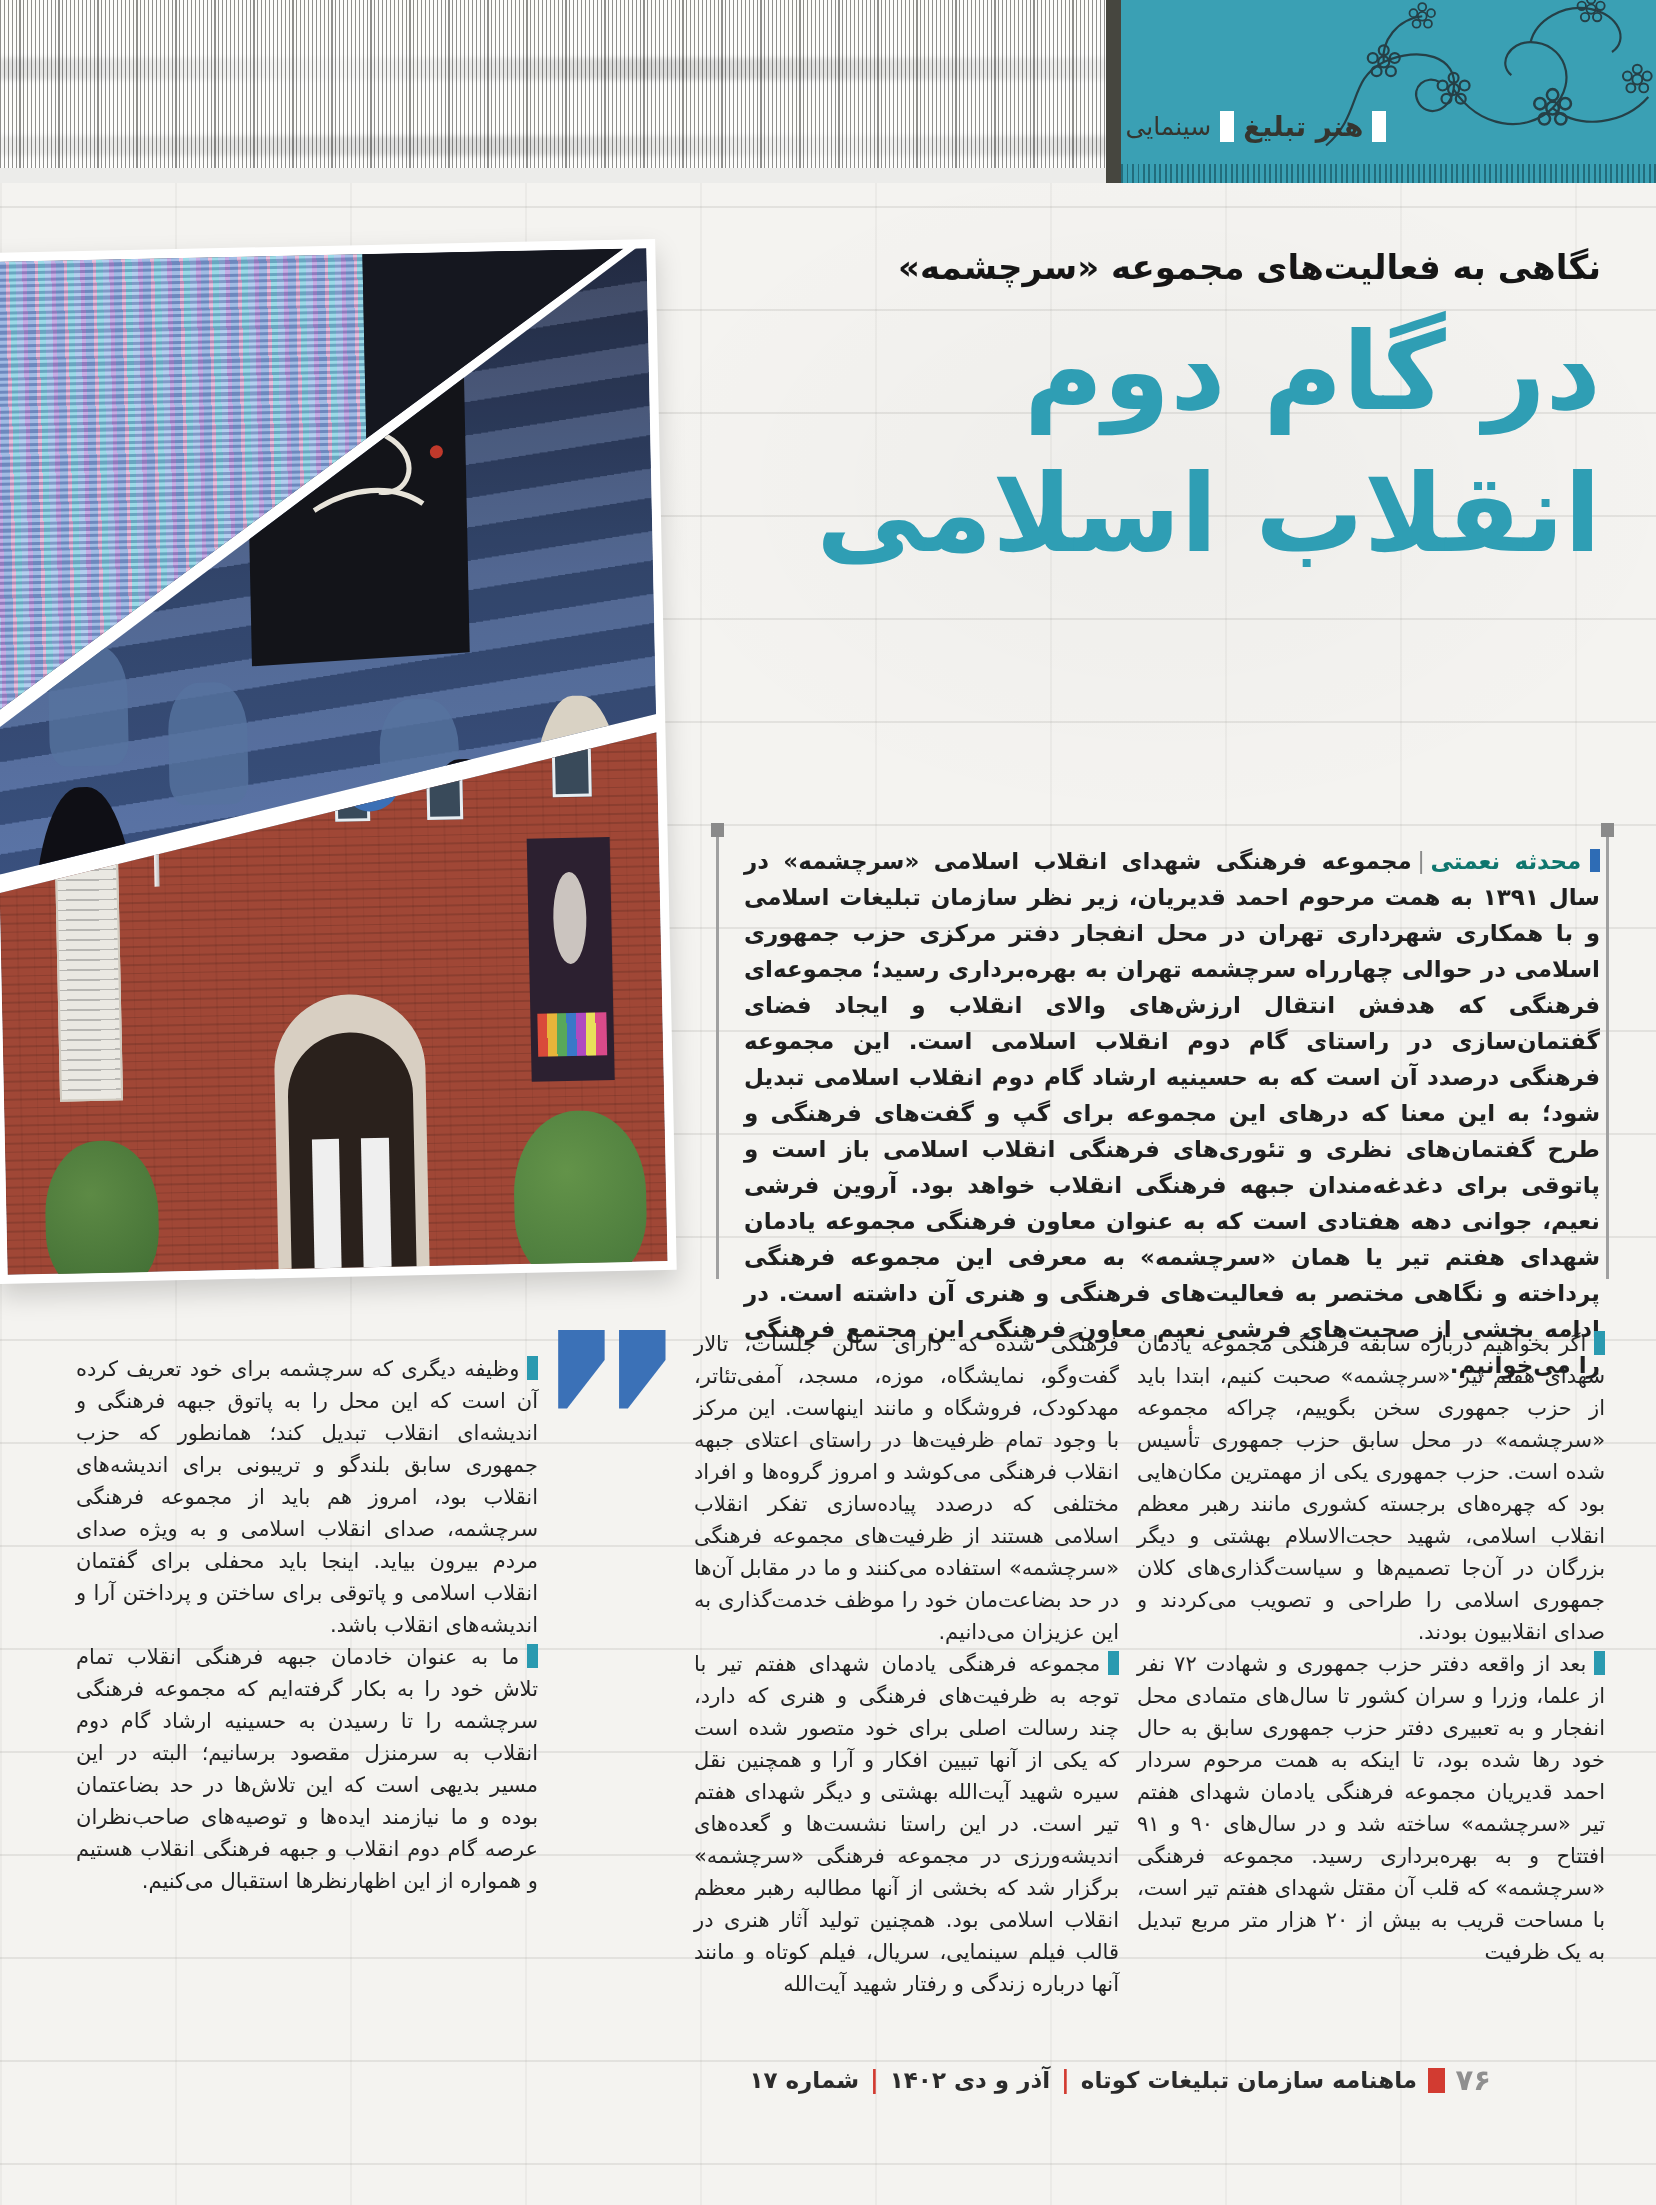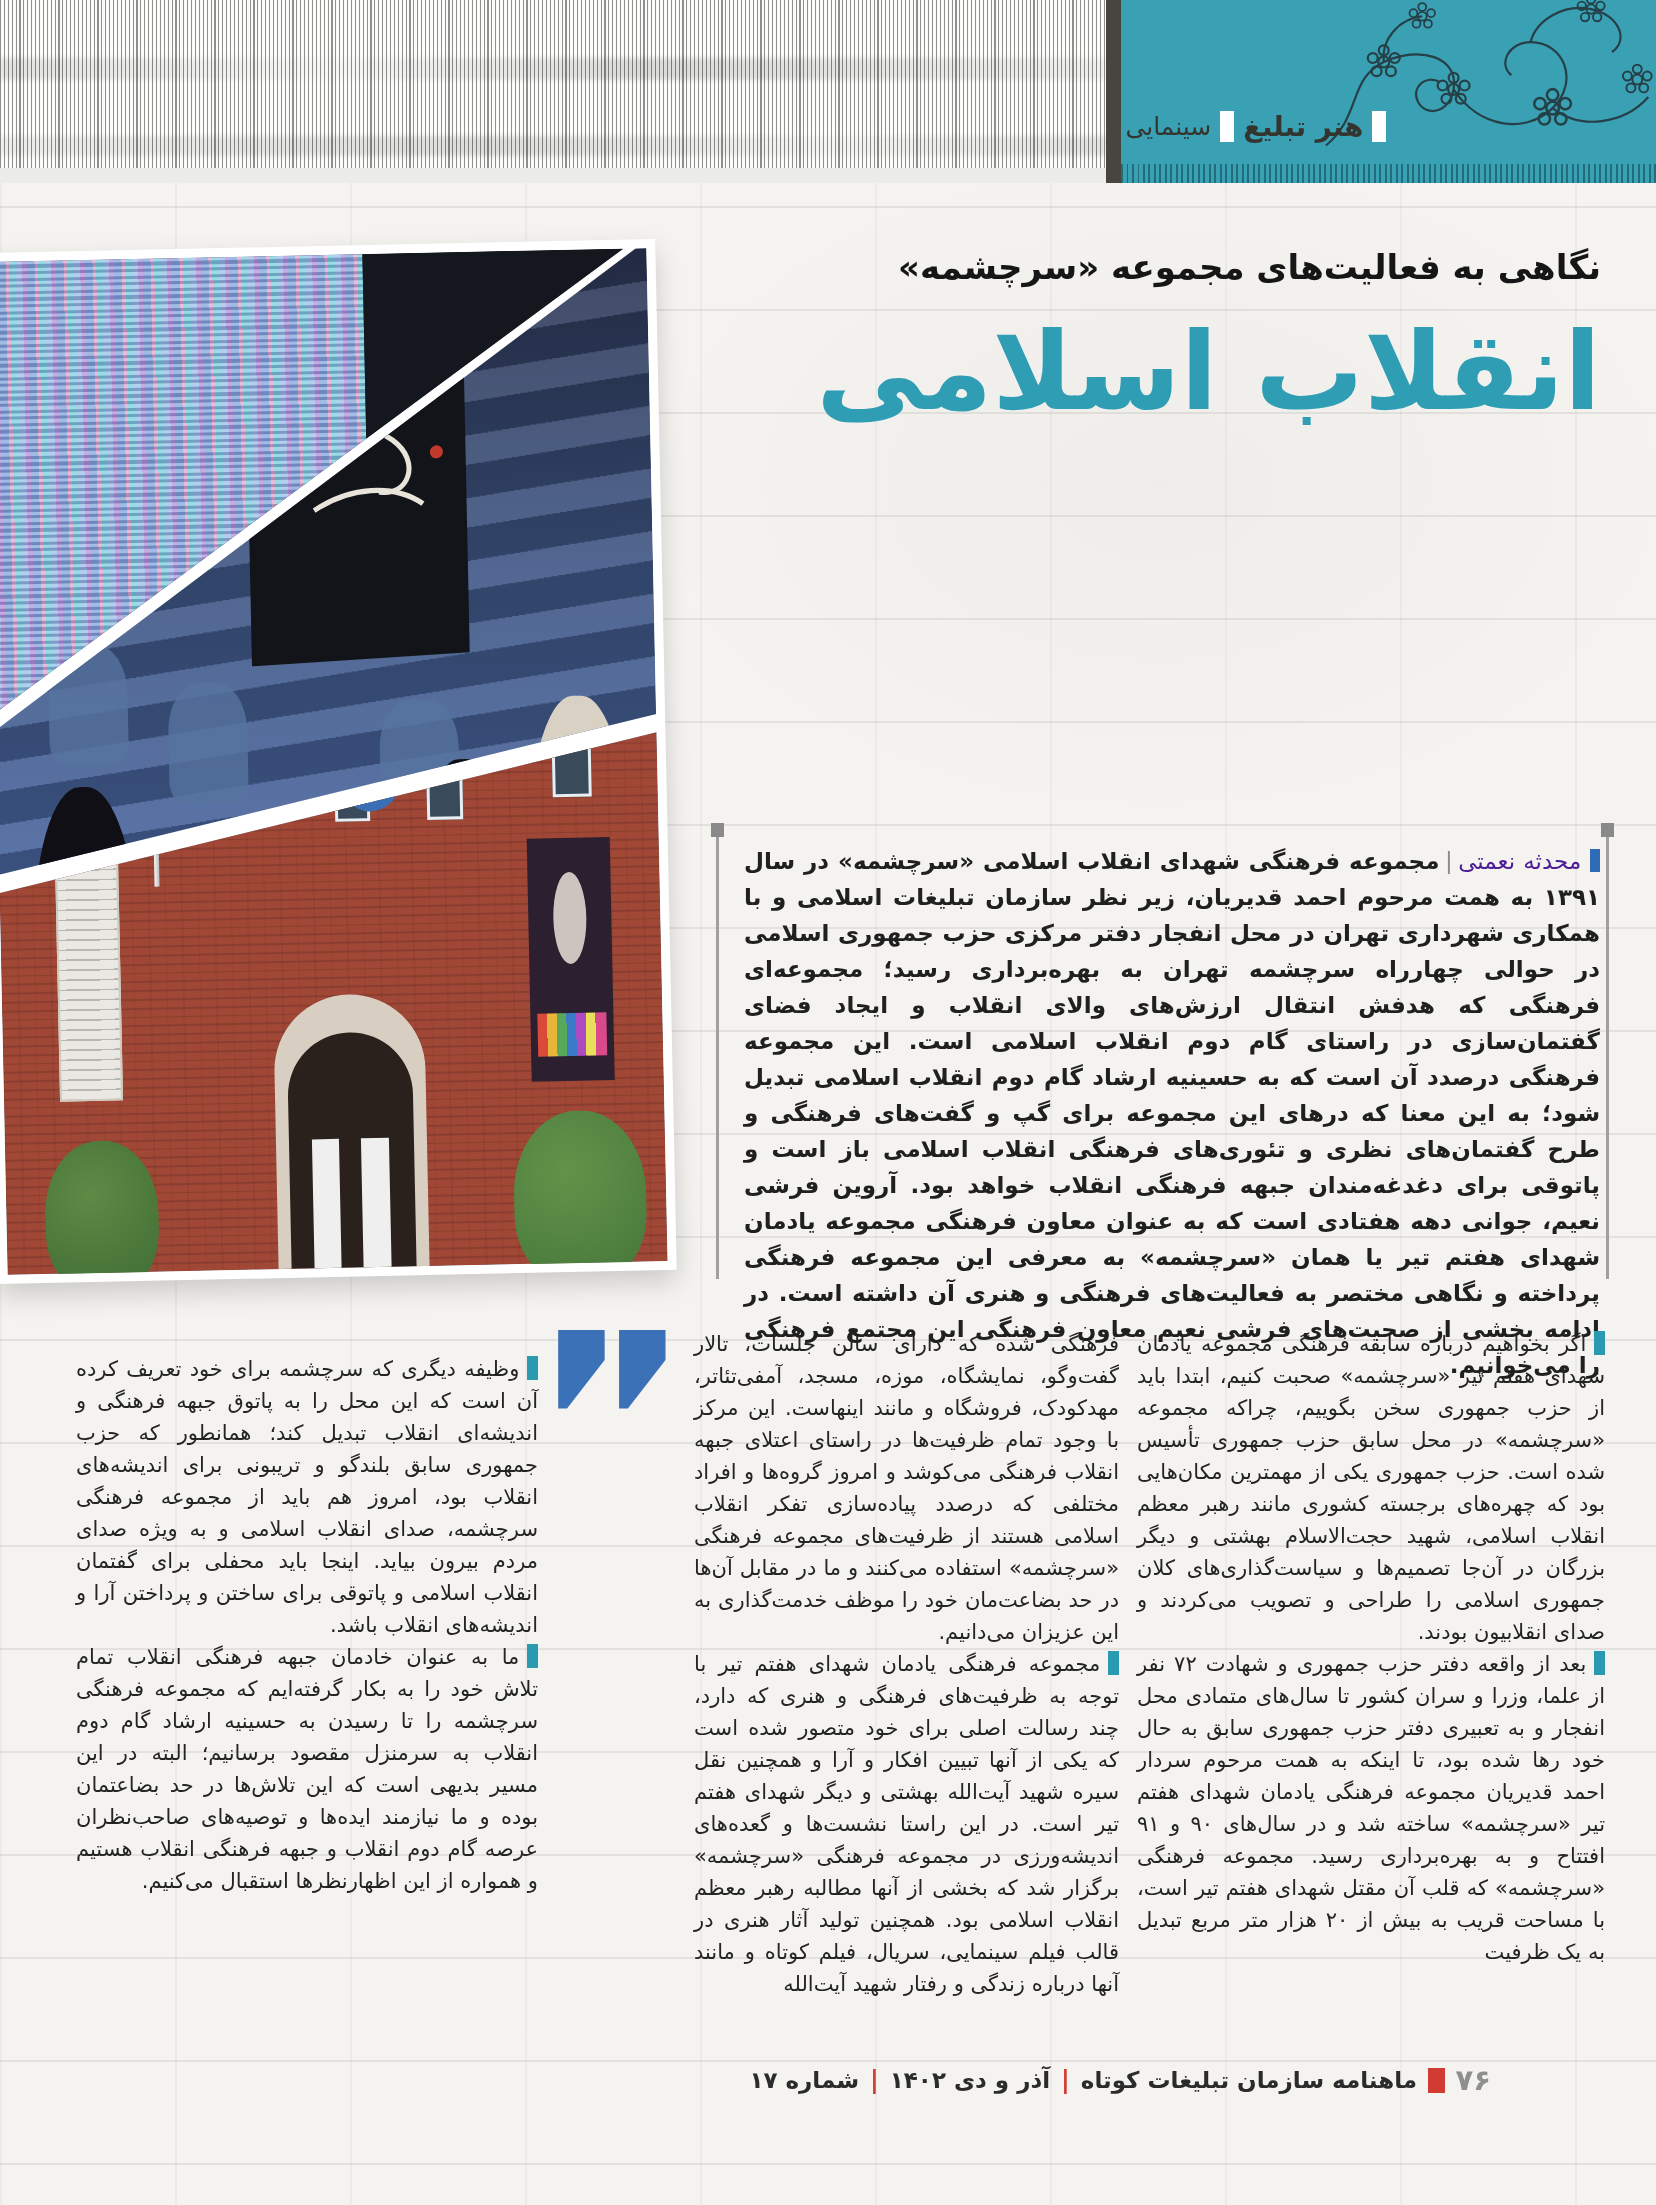--- a/index.html
+++ b/index.html
@@ -210,6 +210,7 @@
 
   <div class="headline">
     <p class="kicker">نگاهی به فعالیت‌های مجموعه «سرچشمه»</p>
+    <p class="title-l title-teal">در گام دوم</p>
     <p class="title-l title-teal">انقلاب اسلامی</p>
   </div>
 

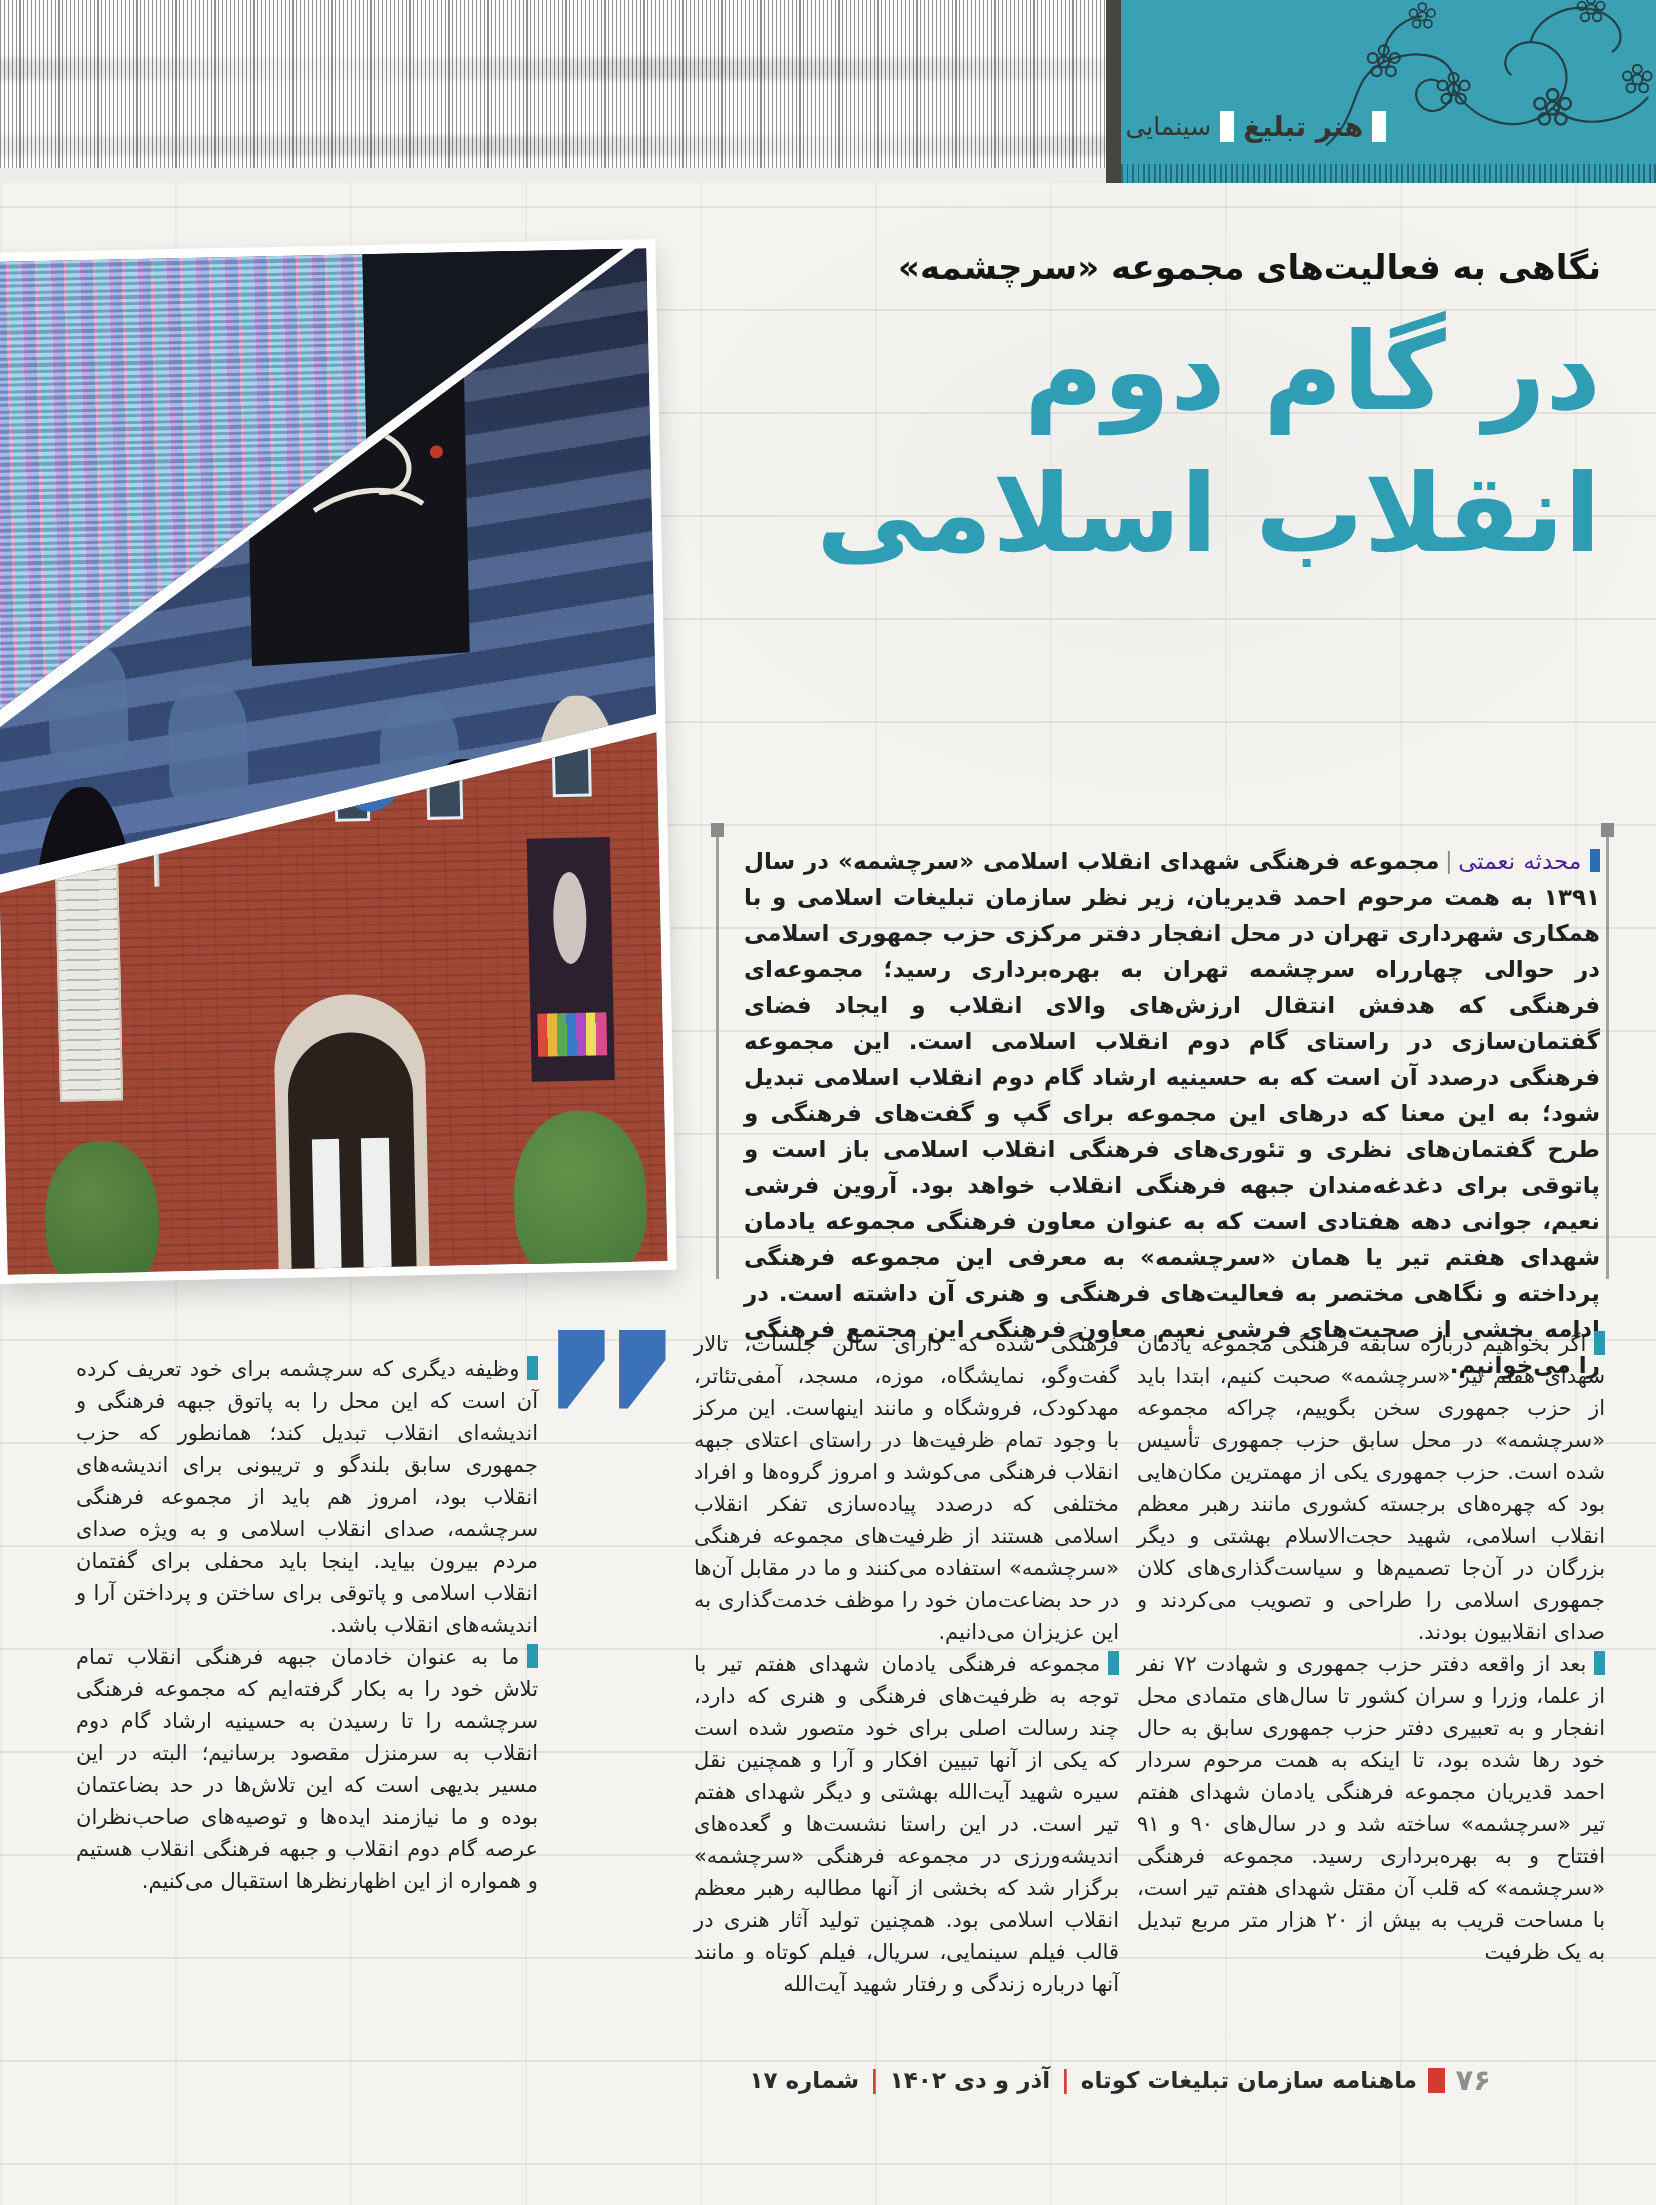--- a/index.html
+++ b/index.html
@@ -104,7 +104,7 @@
   .lead{position:absolute;left:744px;top:843px;width:856px;direction:rtl;text-align:justify;
     font-size:23px;line-height:36px;font-weight:bold;color:#202020;}
   .byline-mark{display:inline-block;width:10px;height:23px;background:#2e6cb5;vertical-align:-3.3px;margin-left:8.8px;}
-  .byline{color:#4c1d95;font-weight:normal;}
+  .byline{color:#0f766e;font-weight:bold;}
   .byline-sep{color:#8a8a8a;font-weight:normal;padding:0 5.5px;}
 
   

